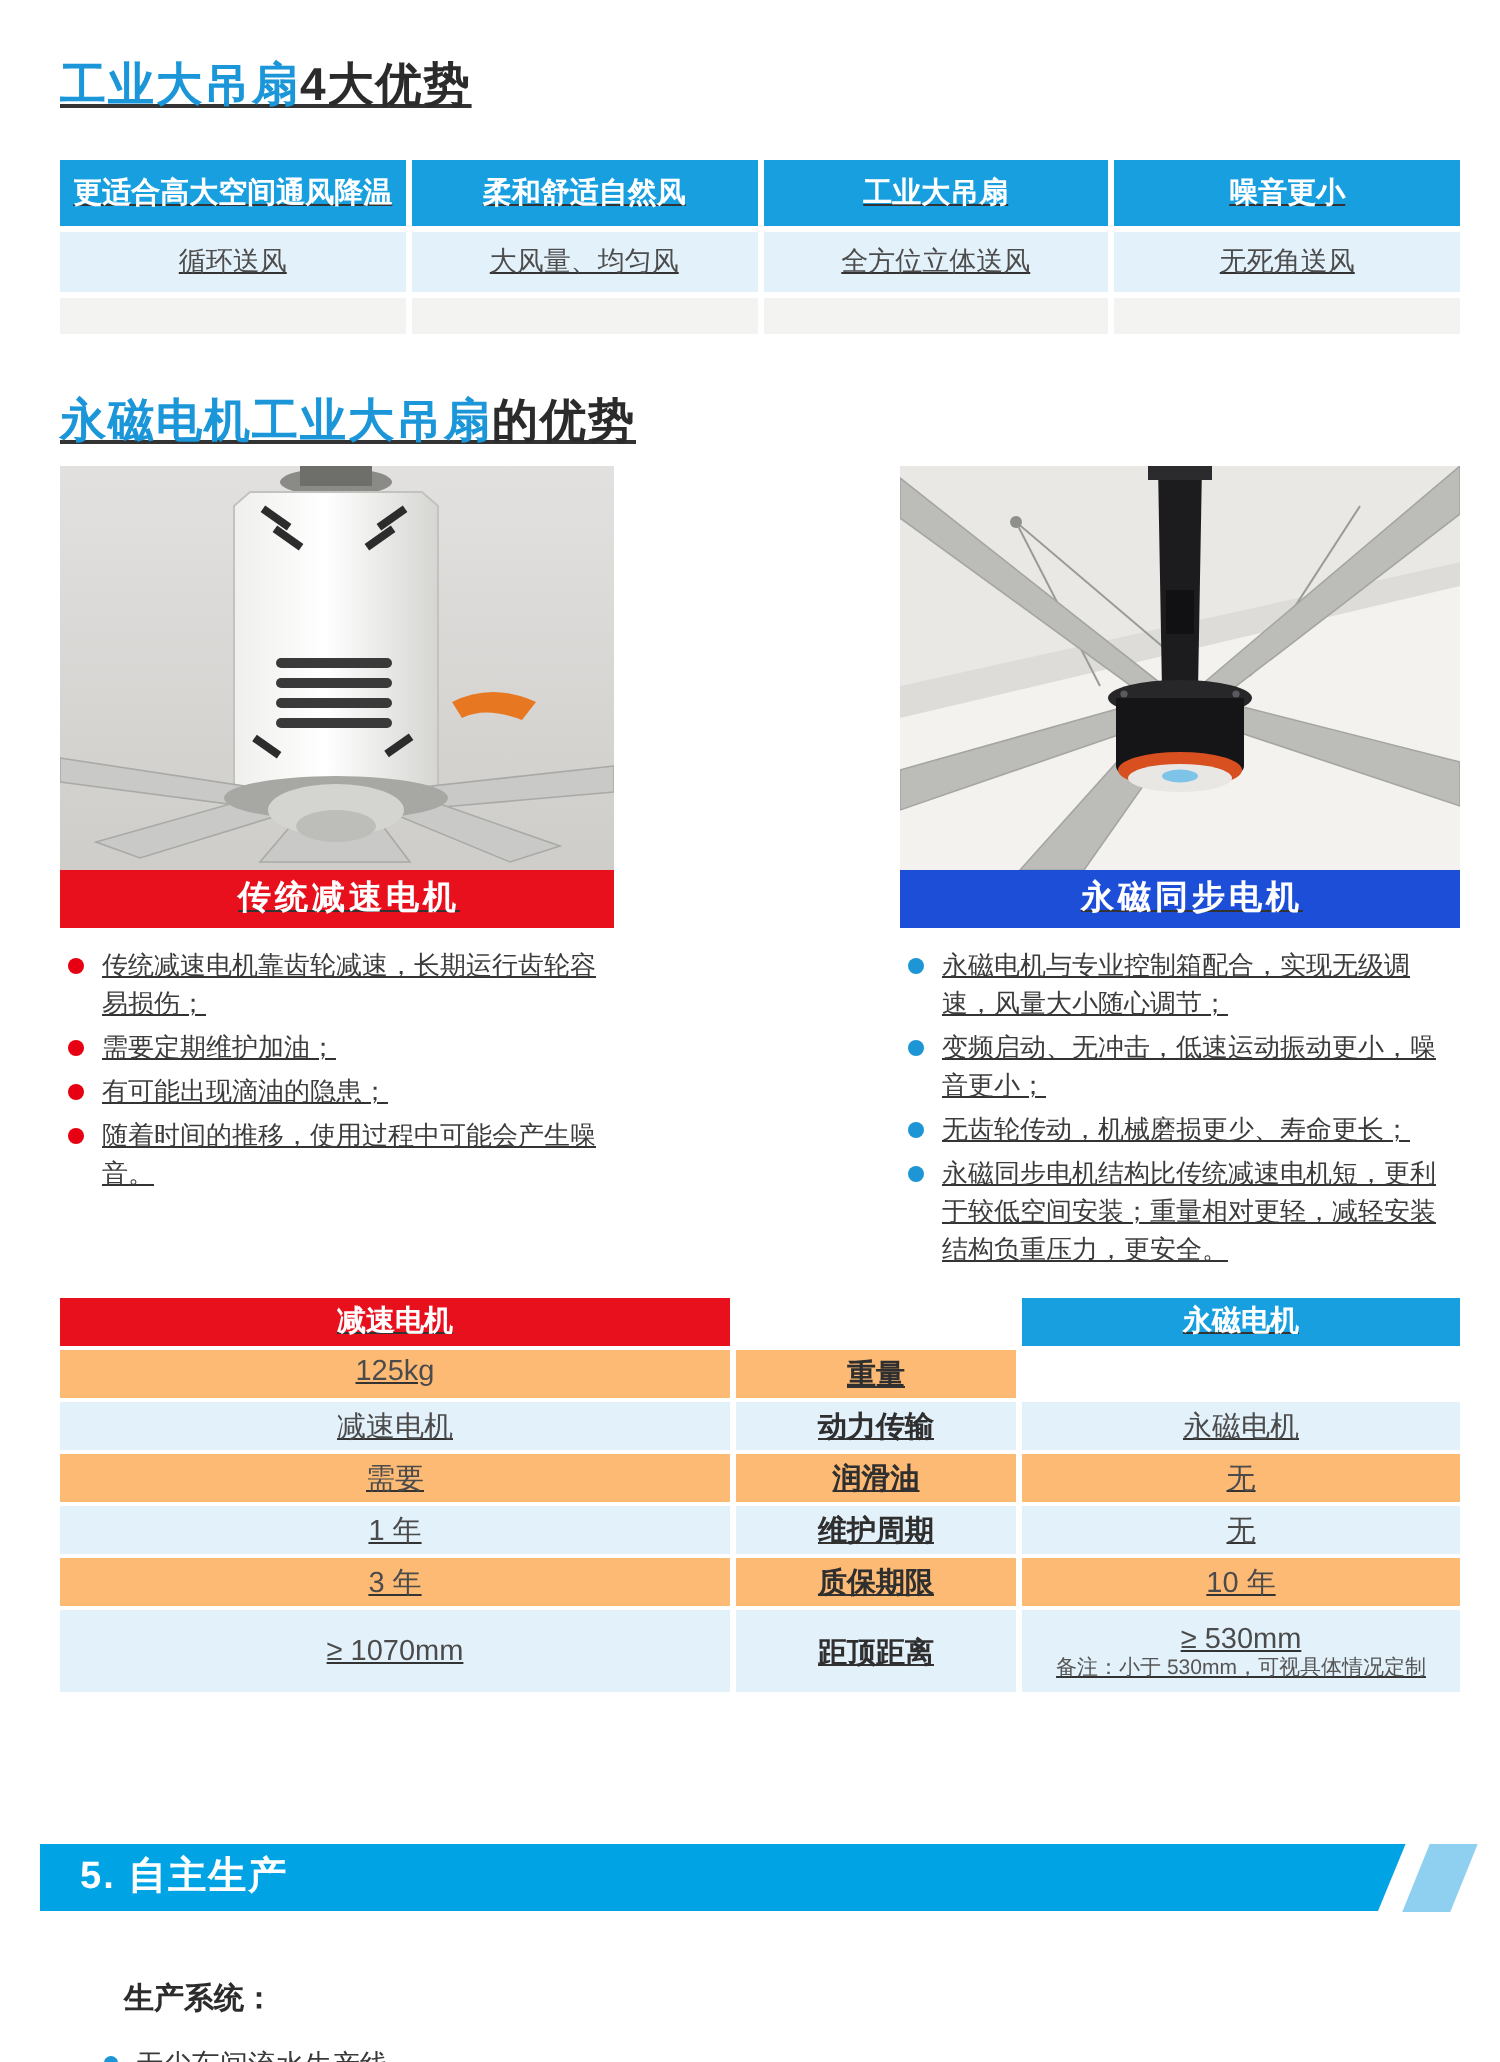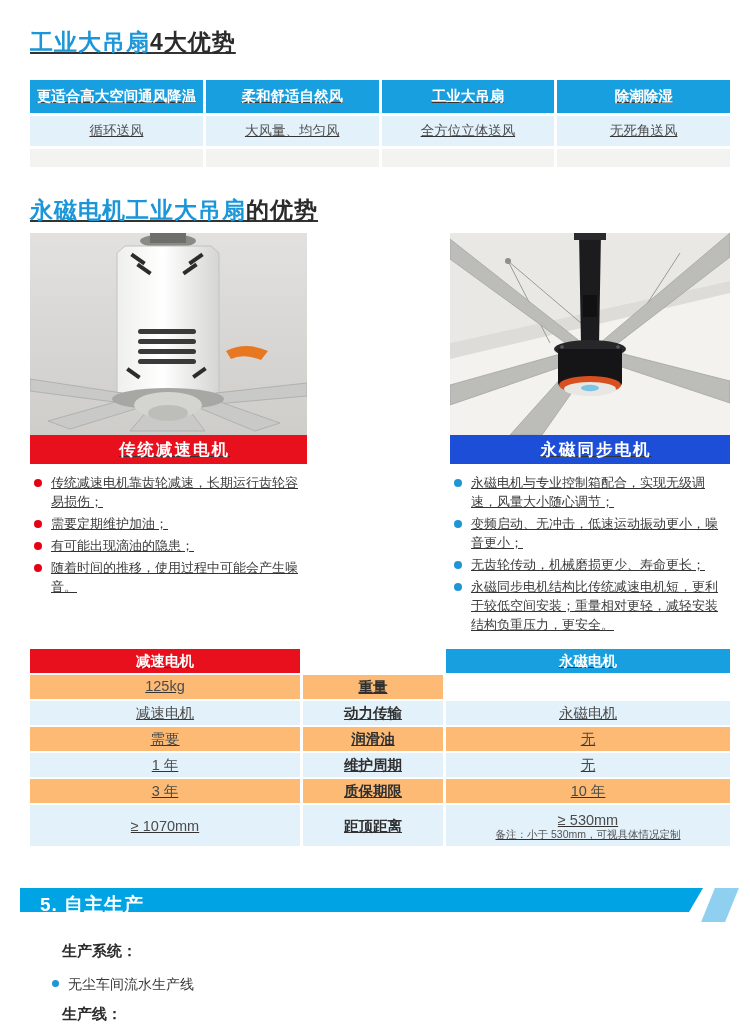--- a/index.html
+++ b/index.html
@@ -73,7 +73,7 @@
       <div class="adv-head">更适合高大空间通风降温</div>
       <div class="adv-head">柔和舒适自然风</div>
       <div class="adv-head">工业大吊扇</div>
-      <div class="adv-head">除潮除湿</div>
+      <div class="adv-head">噪音更小</div>
       <div class="adv-cell">循环送风</div>
       <div class="adv-cell">大风量、均匀风</div>
       <div class="adv-cell">全方位立体送风</div>

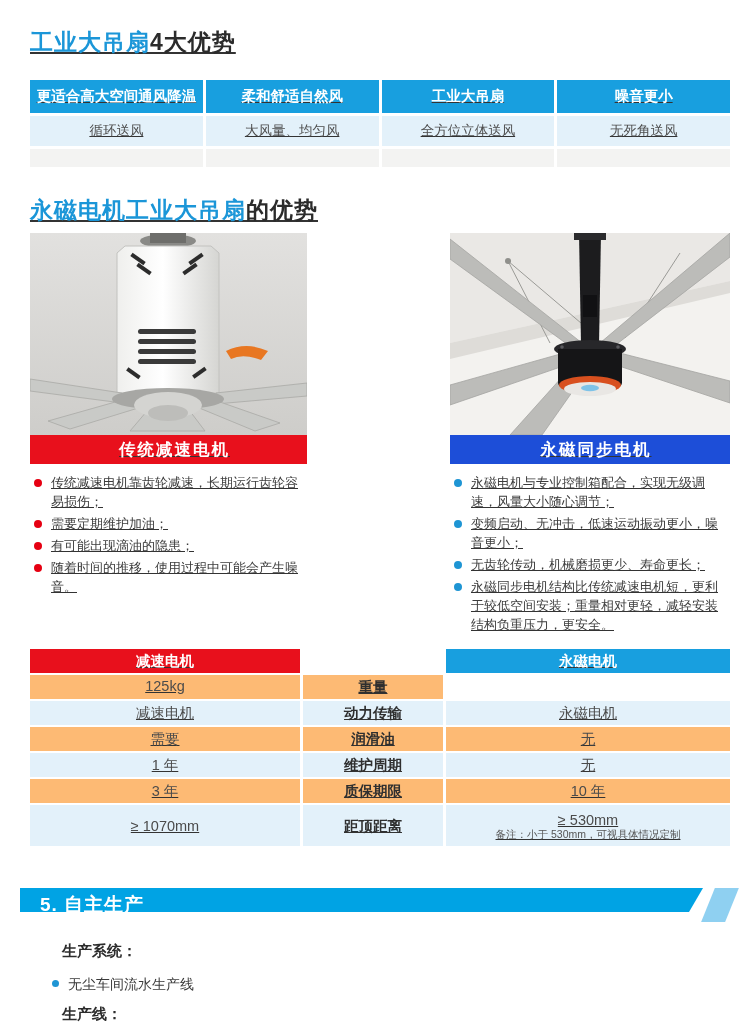--- a/index.html
+++ b/index.html
@@ -39,7 +39,7 @@
   
   .cmp { margin-top:12px; }
   .cmp-row { display:flex; gap:3px; margin-bottom:2px; }
-  .cmp-l { width:270px; } .cmp-m { width:140px; } .cmp-r { flex:1; }
+  .cmp-l { width:335px; } .cmp-m { width:140px; } .cmp-r { flex:1; }
   .cmp-head { height:24px; line-height:24px; text-align:center; color:#fff; font-weight:bold; font-size:14.5px; }
   .cmp-head-red { background:#e8101c; }
   .cmp-head-blue { background:#189fdf; }

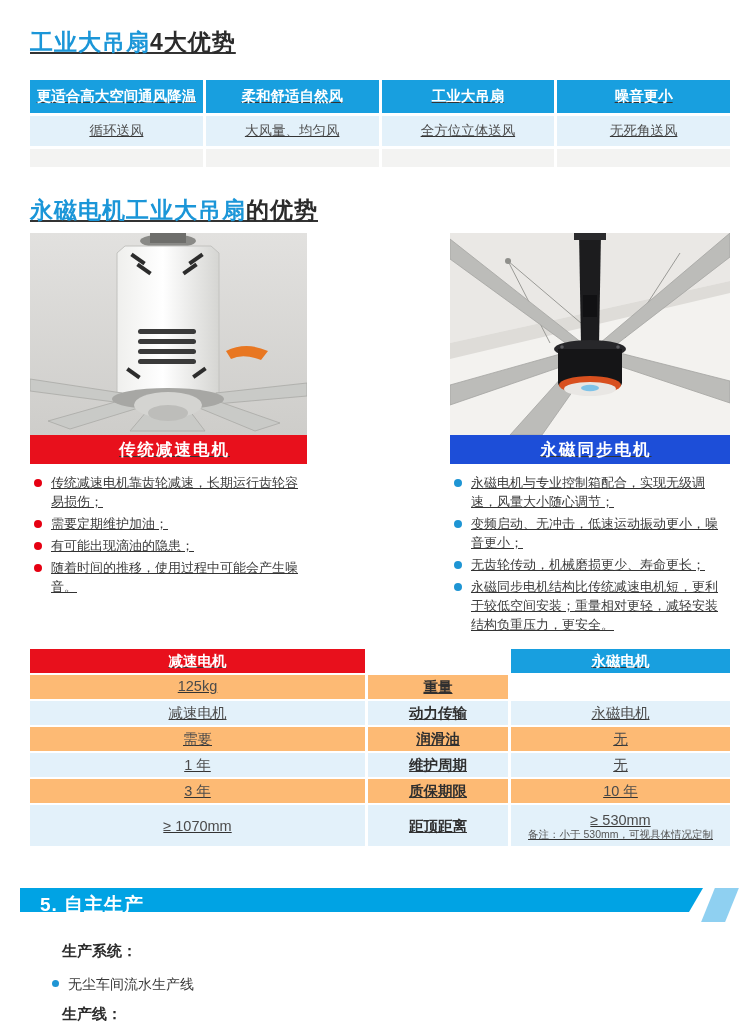--- a/index.html
+++ b/index.html
@@ -51,7 +51,7 @@
   .cmp-note { font-size:10.5px; color:#555; line-height:13px; }
 
   
-  .prod-banner { margin:42px 0 0 20px; width:713px; height:24px; display:flex; }
+  .prod-banner { margin:71px 0 0 20px; width:713px; height:43px; display:flex;align-items:center; }
   .prod-banner-main { width:683px; background:#00a3e4;
       clip-path:polygon(0 0,100% 0,calc(100% - 14px) 100%,0 100%);
       color:#fff; font-size:19px; font-weight:bold; line-height:34px; padding-left:20px; letter-spacing:1px; }

